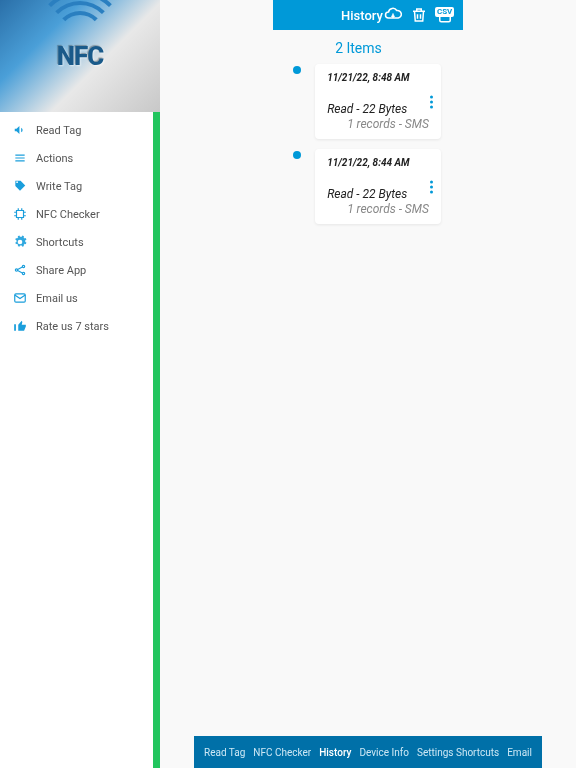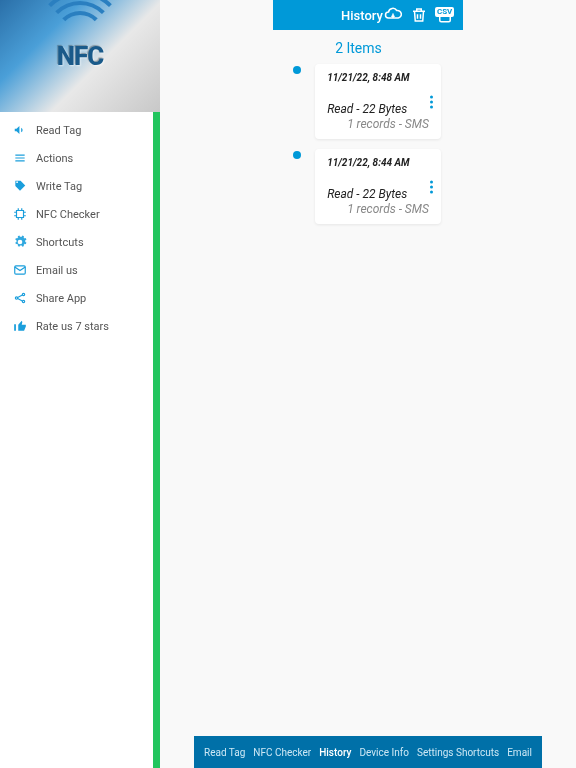--- a/index.html
+++ b/index.html
@@ -95,15 +95,6 @@
       <div class="menu-item">
         <span class="mi-icon">
           <svg viewBox="0 0 24 24" fill="none" stroke="currentColor" stroke-width="2">
-              <rect x="3" y="5" width="18" height="14" rx="2"></rect>
-              <path d="M3 7l9 6 9-6"></path>
-            </svg>
-        </span>
-        <span>Email us</span>
-      </div>
-      <div class="menu-item">
-        <span class="mi-icon">
-          <svg viewBox="0 0 24 24" fill="none" stroke="currentColor" stroke-width="2">
               <circle cx="6" cy="12" r="2"></circle>
               <circle cx="18" cy="6" r="2"></circle>
               <circle cx="18" cy="18" r="2"></circle>
@@ -111,6 +102,15 @@
             </svg>
         </span>
         <span>Share App</span>
+      </div>
+      <div class="menu-item">
+        <span class="mi-icon">
+          <svg viewBox="0 0 24 24" fill="none" stroke="currentColor" stroke-width="2">
+              <rect x="3" y="5" width="18" height="14" rx="2"></rect>
+              <path d="M3 7l9 6 9-6"></path>
+            </svg>
+        </span>
+        <span>Email us</span>
       </div>
       <div class="menu-item">
         <span class="mi-icon">

